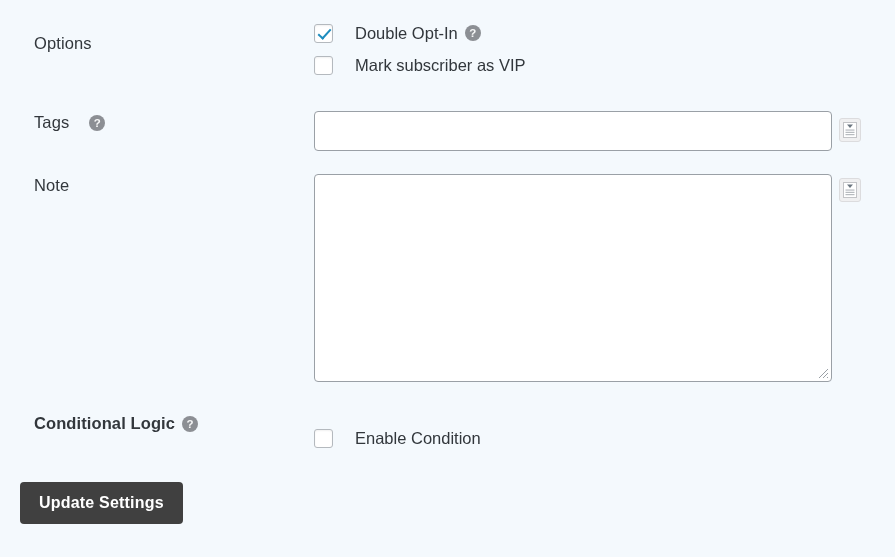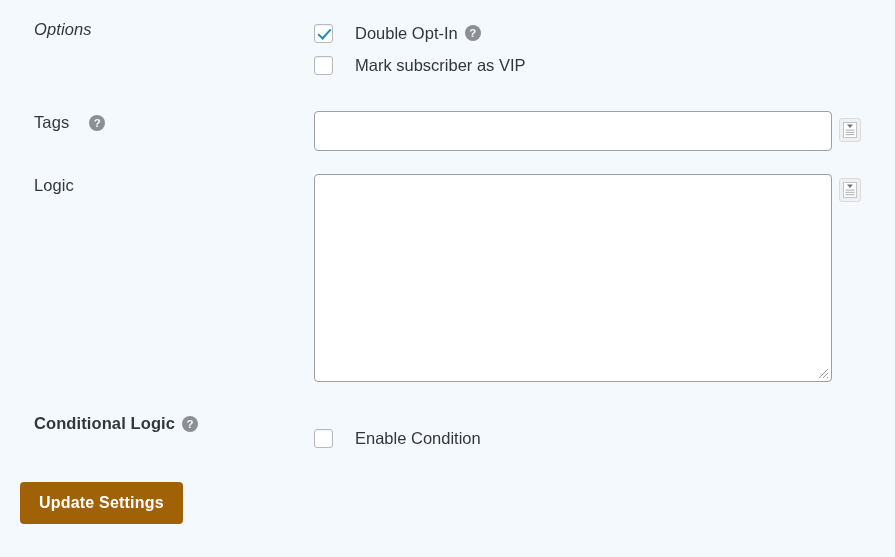--- a/index.html
+++ b/index.html
@@ -195,7 +195,7 @@
 <div class="form">
 
   <div class="row" style="top:18px;">
-    <div class="label" style="top:2px;font-style:italic;">
+    <div class="label" style="top:16px;">
       <span>Options</span>
     </div>
 

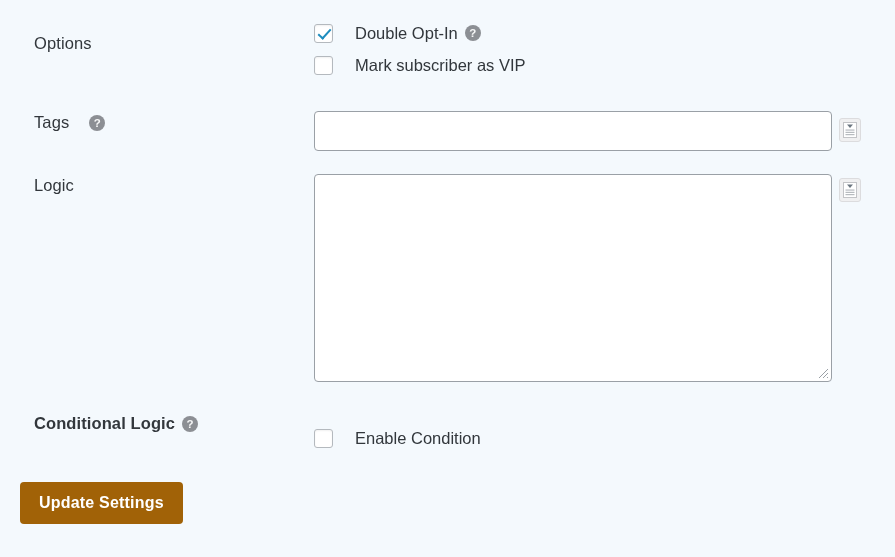--- a/index.html
+++ b/index.html
@@ -242,7 +242,7 @@
 
   <div class="row" style="top:174px;">
     <div class="label" style="top:2px;">
-      <span>Logic</span>
+      <span>Note</span>
     </div>
 
     <div class="field-col" style="top:0px;">

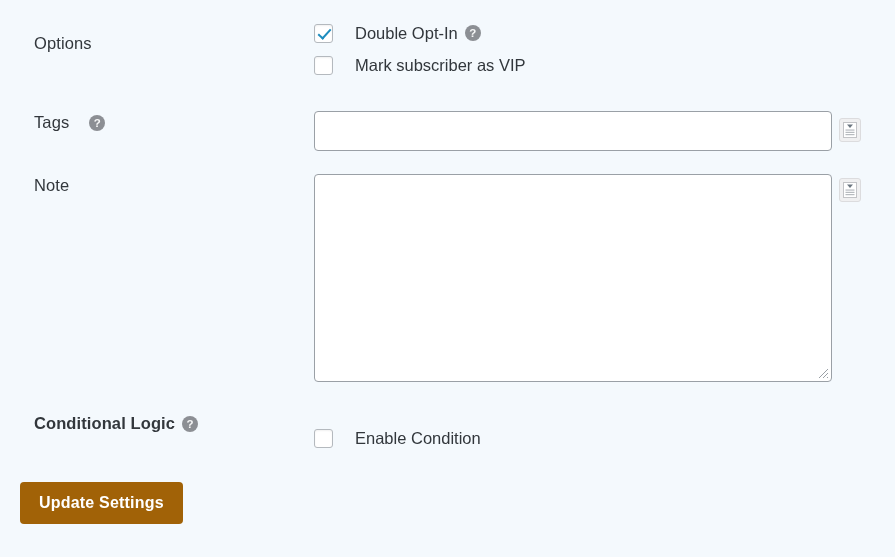--- a/index.html
+++ b/index.html
@@ -178,7 +178,7 @@
     top: 482px;
     height: 42px;
     padding: 0 19px;
-    background: #a16207;
+    background: #404040;
     color: #ffffff;
     border: none;
     border-radius: 4px;

